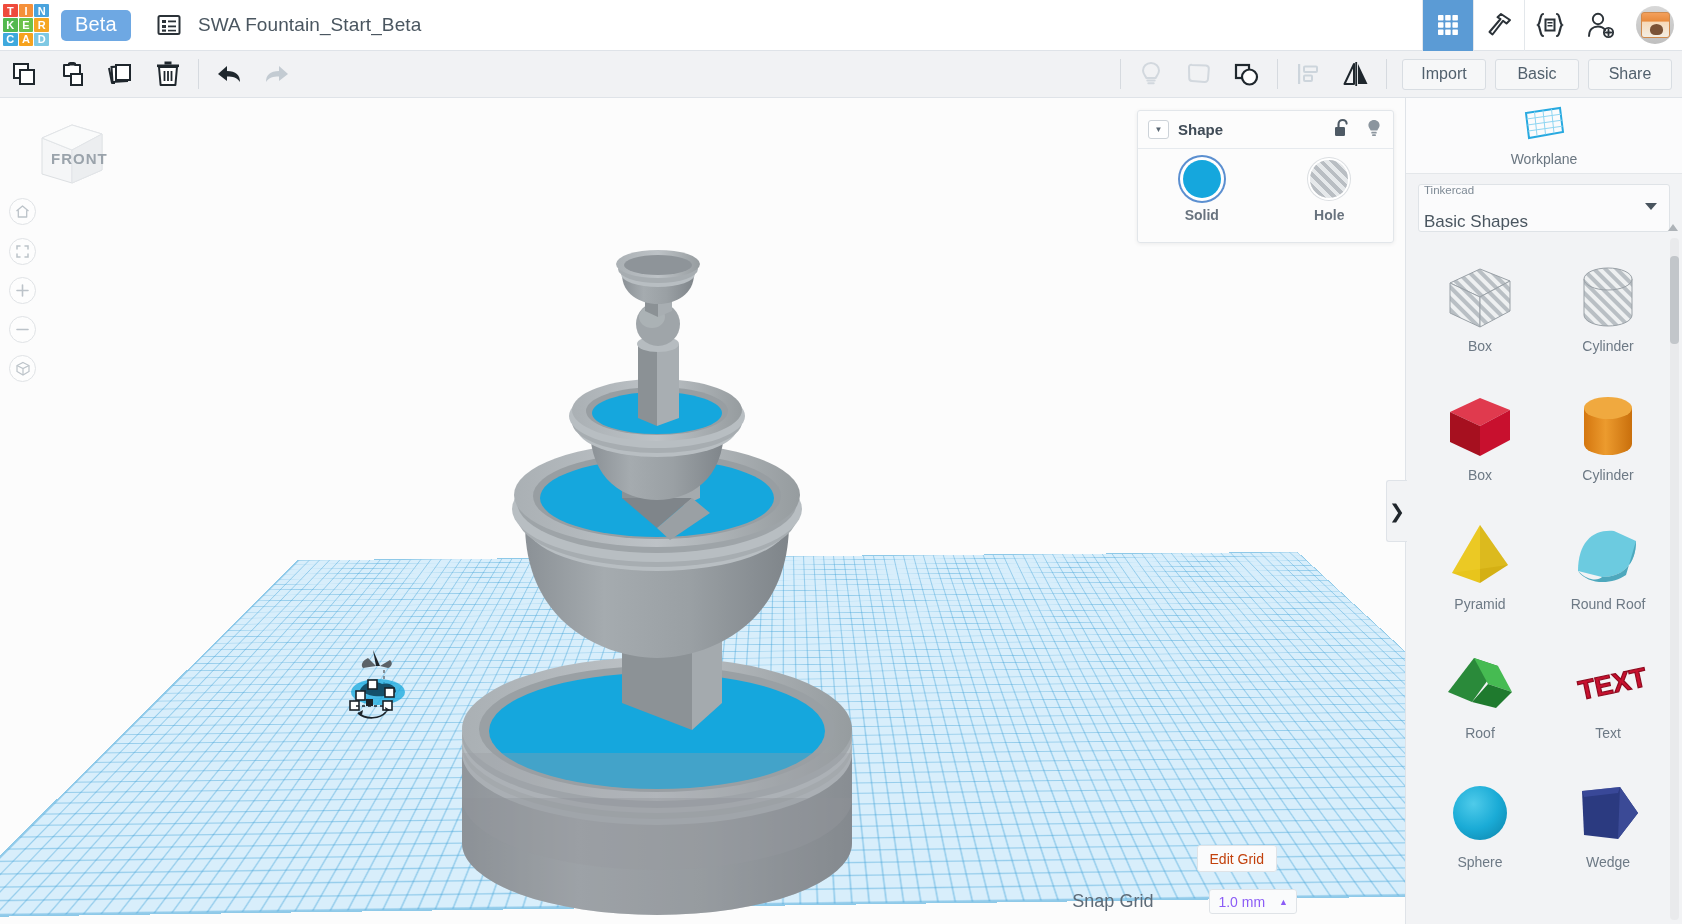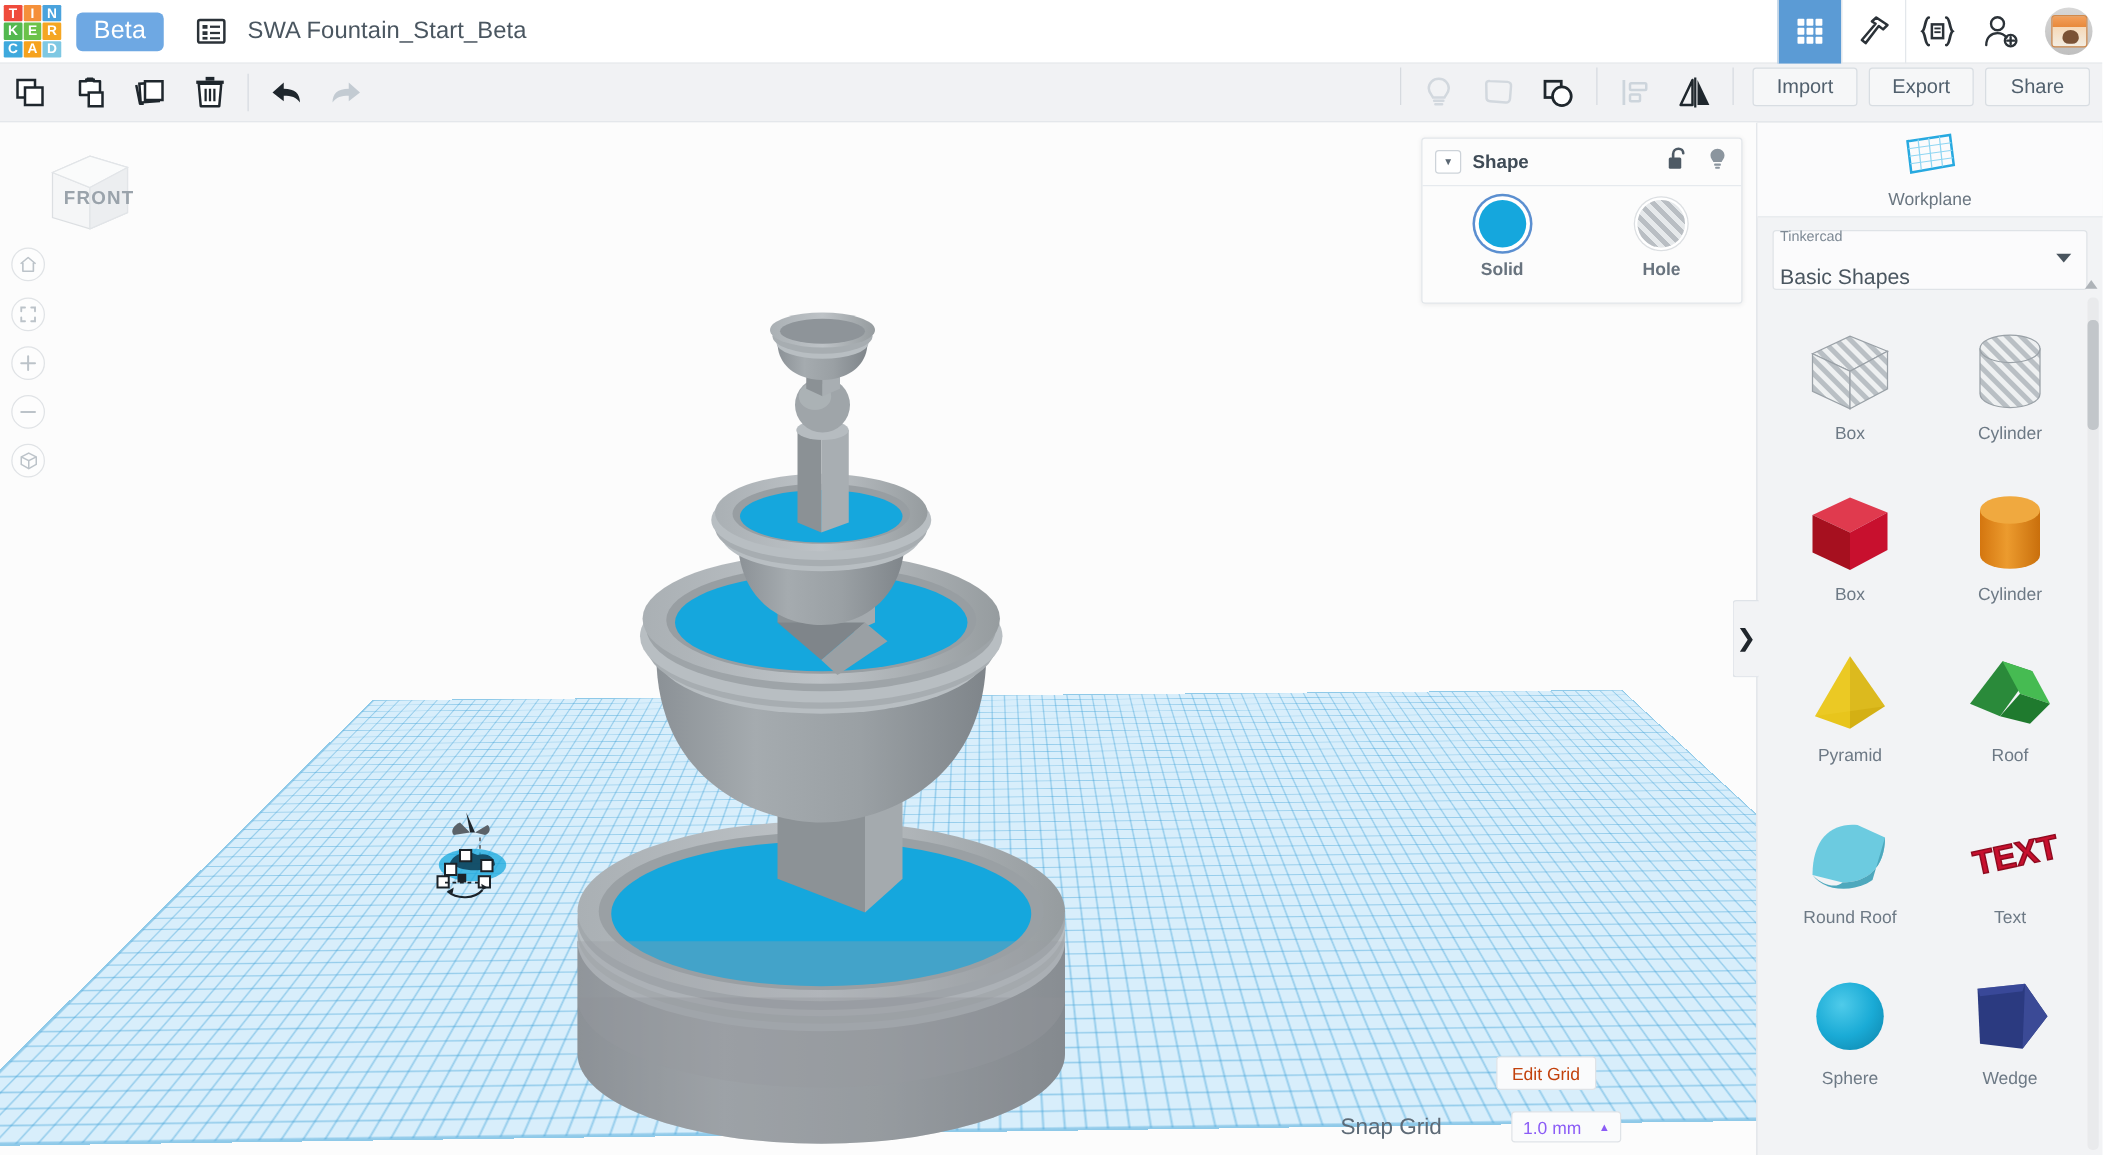--- a/index.html
+++ b/index.html
@@ -92,7 +92,7 @@
     cursor: pointer; border-radius: 3px;
   }
   .t2-btn.disabled { cursor: default; }
-  .t2-right { margin-left: auto; display: flex; padding-right: 10px; }
+  .t2-right { margin-left: auto; display: flex; align-items: center; padding-right: 10px; }
   .pill-btn {
     height: 31px; min-width: 84px; padding: 0 16px;
     display: flex; align-items: center; justify-content: center;

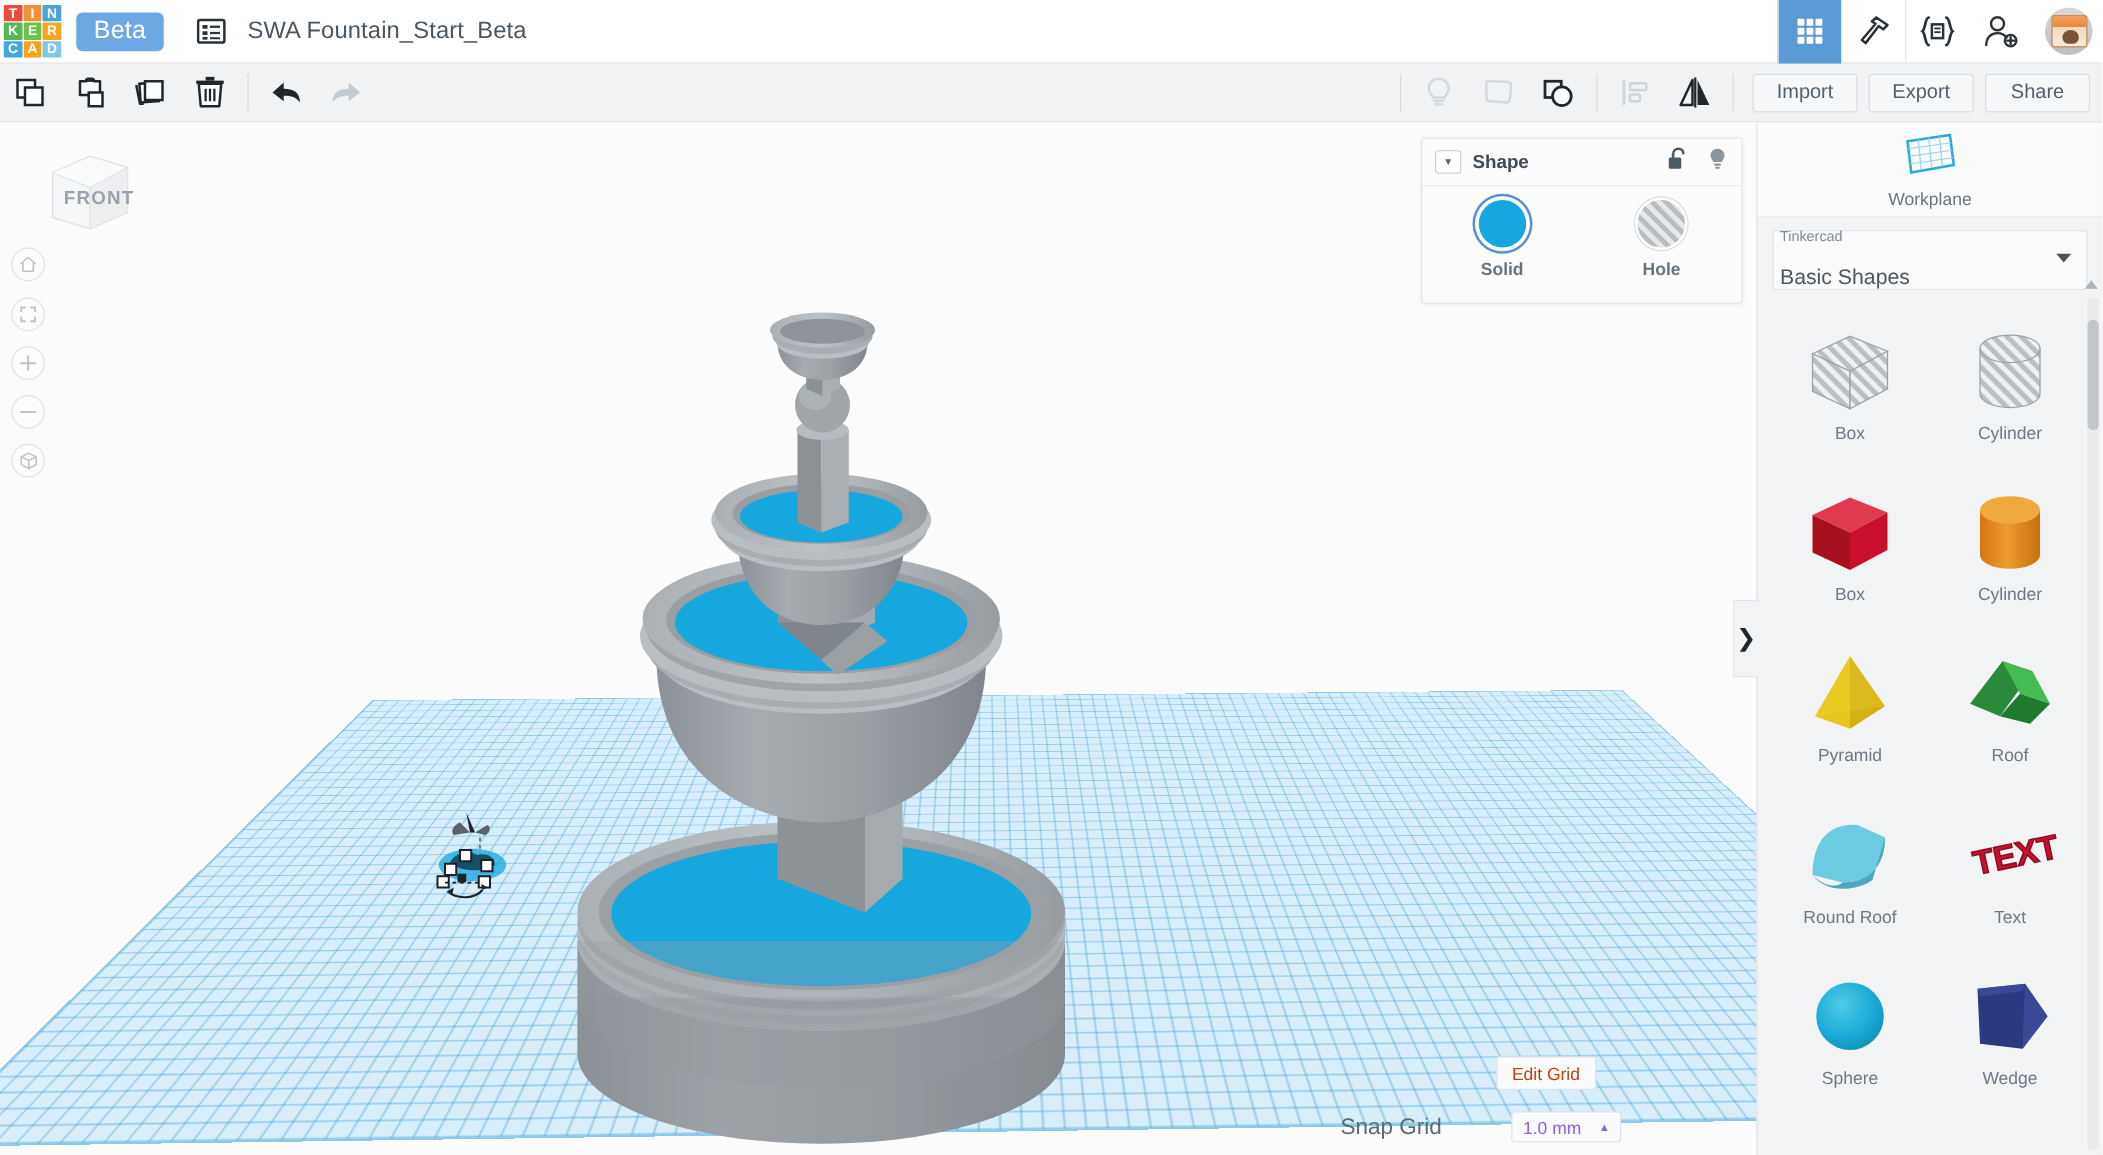--- a/index.html
+++ b/index.html
@@ -417,7 +417,7 @@
       </div>
       <div class="t2-sep"></div>
       <div class="pill-btn">Import</div>
-      <div class="pill-btn">Export</div>
+      <div class="pill-btn">Basic</div>
       <div class="pill-btn">Share</div>
     </div>
   </div>

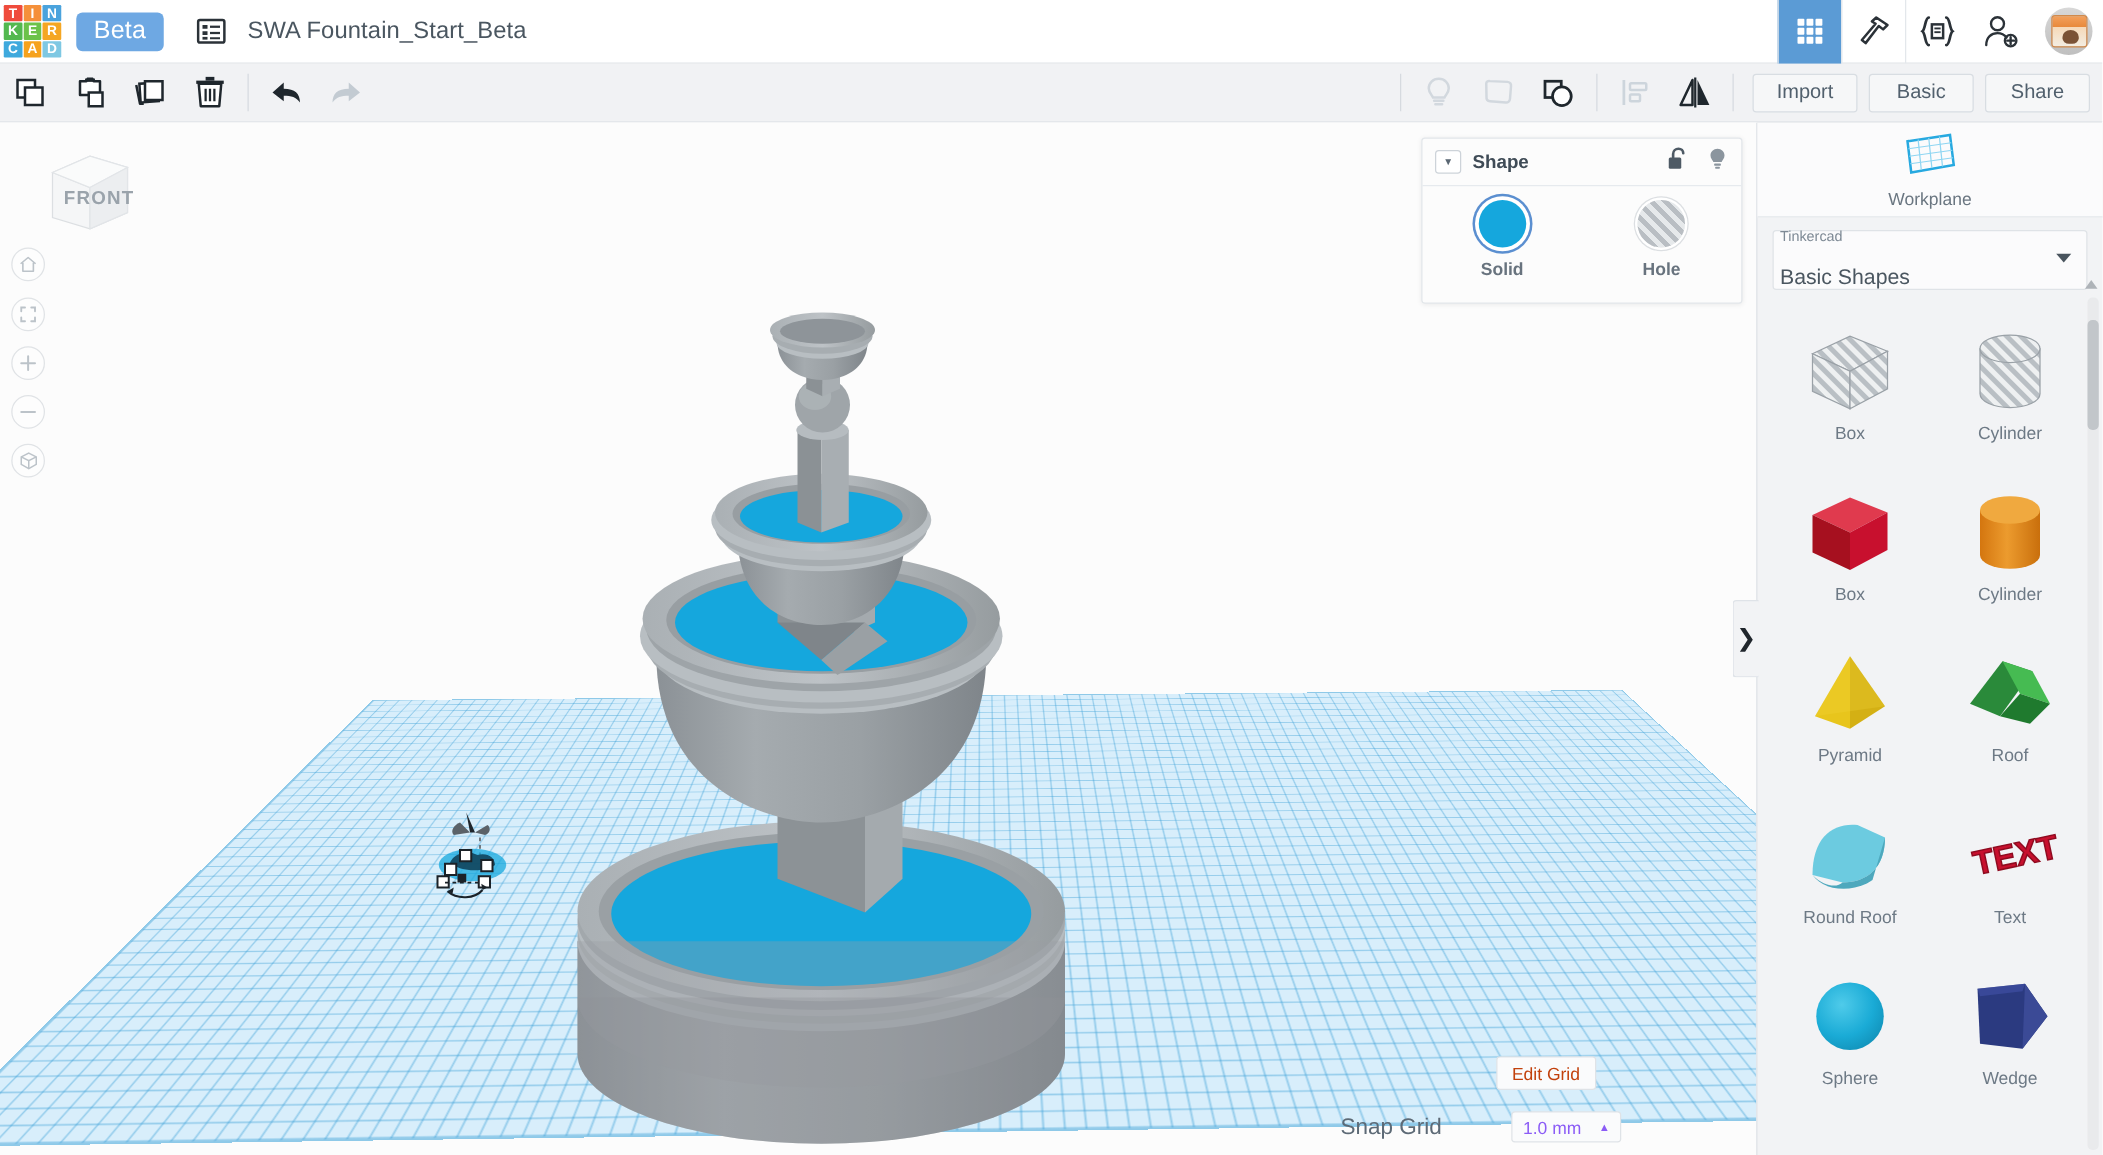--- a/index.html
+++ b/index.html
@@ -697,22 +697,22 @@
       <div class="shape-cell">
         <div class="shape-thumb">
           <svg width="80" height="80" viewBox="0 0 80 80">
+            <path d="M10 56 C10 26 26 14 46 16 L68 26 C68 50 54 62 34 62 Z" fill="#6ccbe0"></path>
+            <path d="M10 56 C20 66 30 66 34 62 C54 62 68 50 68 26 L58 60 C44 70 20 70 10 56 Z" fill="#4ea8bd"></path>
+          </svg>
+        </div>
+        <span>Round Roof</span>
+      </div>
+
+      <div class="shape-cell">
+        <div class="shape-thumb">
+          <svg width="80" height="80" viewBox="0 0 80 80">
             <path d="M8 48 L34 14 L58 22 L32 58 Z" fill="#2a8a3a"></path>
             <path d="M34 14 L58 22 L72 48 L48 40 Z" fill="#46bb52"></path>
             <path d="M32 58 L48 40 L72 48 L56 64 Z" fill="#1f7a2e"></path>
           </svg>
         </div>
         <span>Roof</span>
-      </div>
-
-      <div class="shape-cell">
-        <div class="shape-thumb">
-          <svg width="80" height="80" viewBox="0 0 80 80">
-            <path d="M10 56 C10 26 26 14 46 16 L68 26 C68 50 54 62 34 62 Z" fill="#6ccbe0"></path>
-            <path d="M10 56 C20 66 30 66 34 62 C54 62 68 50 68 26 L58 60 C44 70 20 70 10 56 Z" fill="#4ea8bd"></path>
-          </svg>
-        </div>
-        <span>Round Roof</span>
       </div>
 
       <div class="shape-cell">

